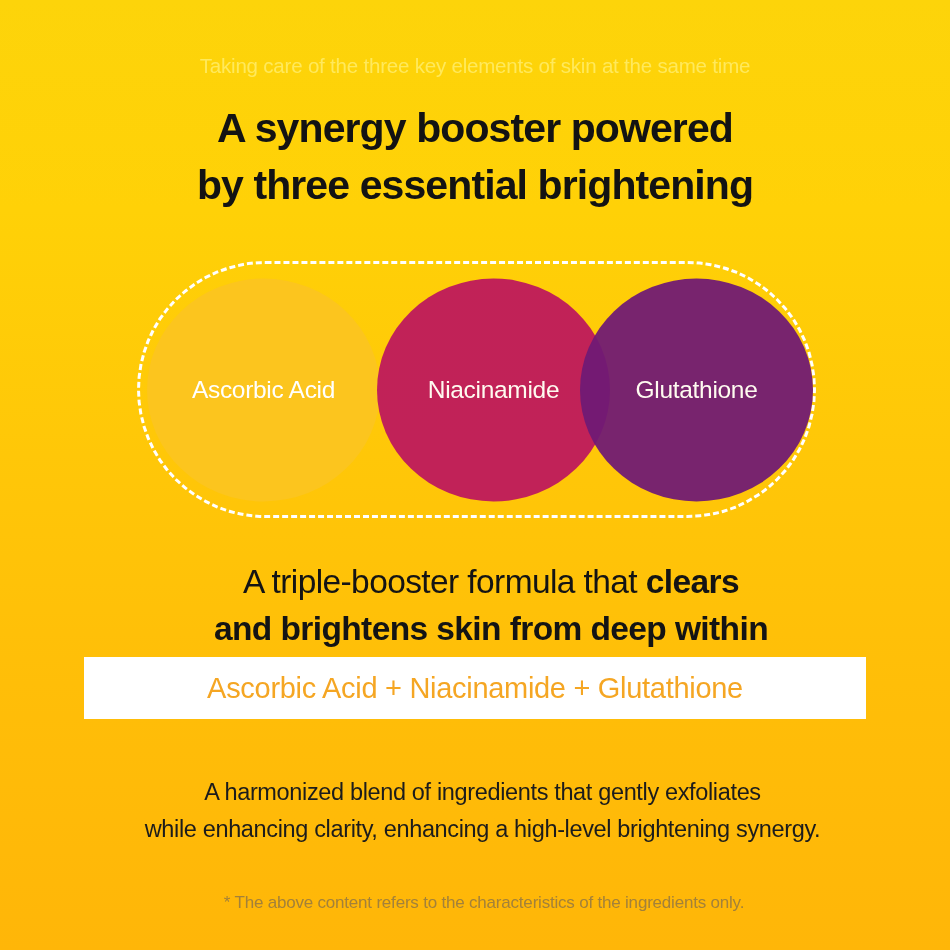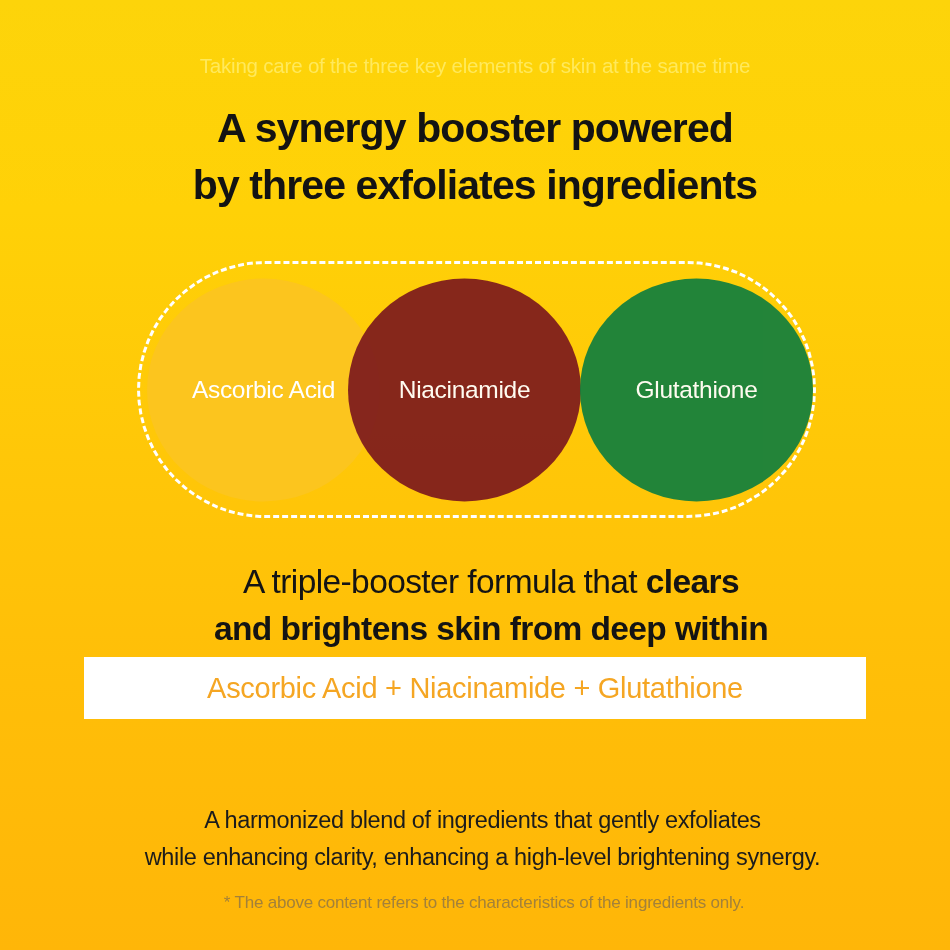--- a/index.html
+++ b/index.html
@@ -163,7 +163,7 @@
 
   <div class="headline">
     <span class="ln">A synergy booster powered</span>
-    <span class="ln">by three exfoliates ingredients</span>
+    <span class="ln">by three essential brightening</span>
   </div>
 
   <div class="venn-wrap">

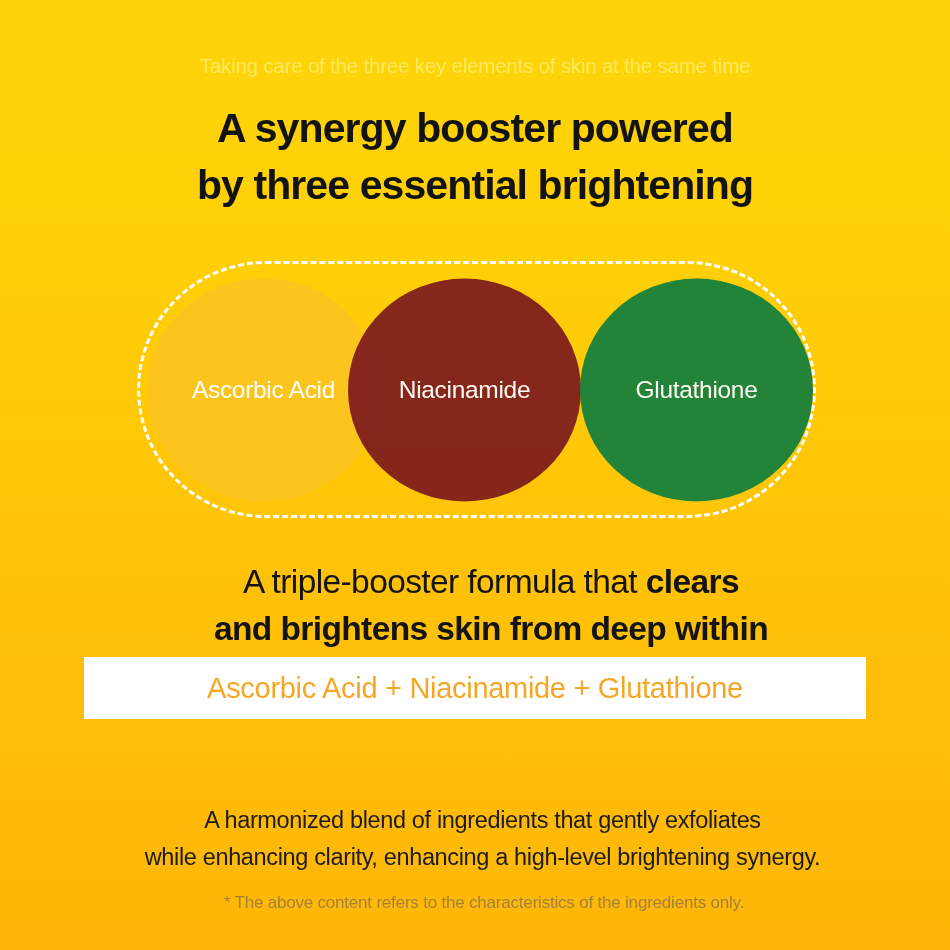--- a/index.html
+++ b/index.html
@@ -88,7 +88,7 @@
     z-index:5;
   }
   .c1 { left:10px;  background:#FCC51E; }
-  .c2 { left:211px; background:#7f1d1d; opacity:0.94; }
+  .c2 { left:240px; background:#be185d; opacity:0.94; }
   .c3 { left:443px; background:#15803d; opacity:0.94; }
 
   

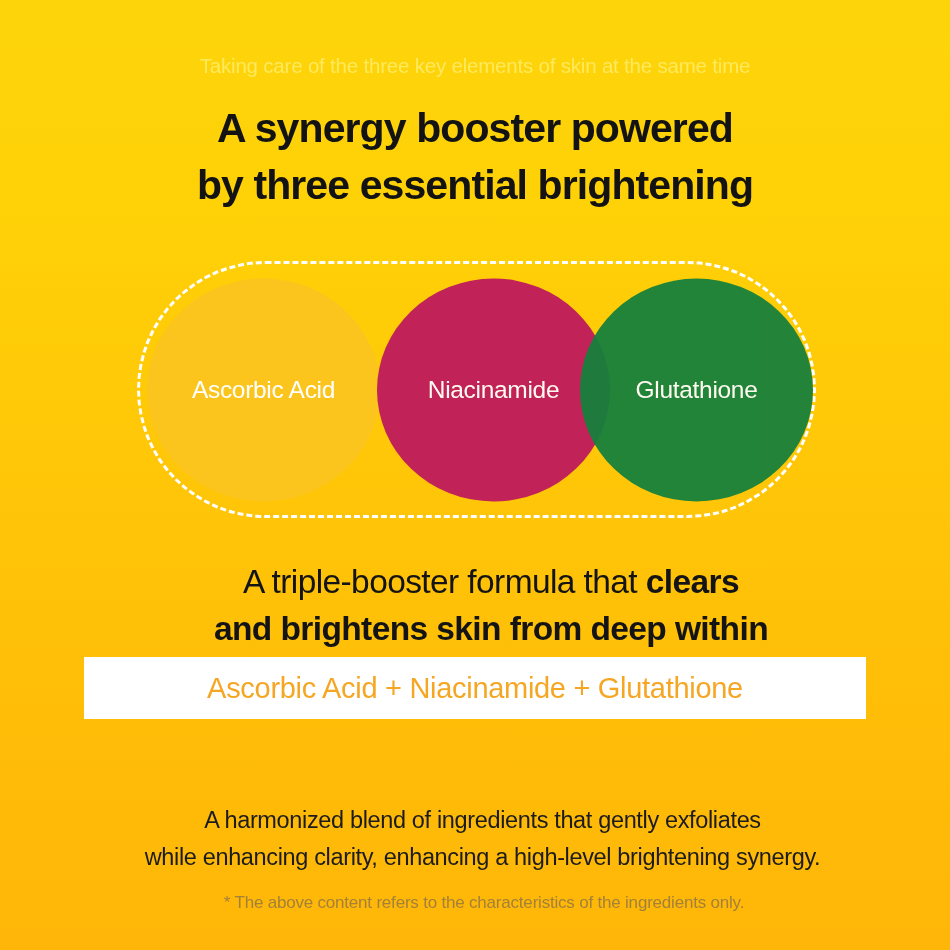--- a/index.html
+++ b/index.html
@@ -89,7 +89,7 @@
   }
   .c1 { left:10px;  background:#FCC51E; }
   .c2 { left:240px; background:#be185d; opacity:0.94; }
-  .c3 { left:443px; background:#15803d; opacity:0.94; }
+  .c3 { left:443px; background:#701a75; opacity:0.94; }
 
   
   .subhead {

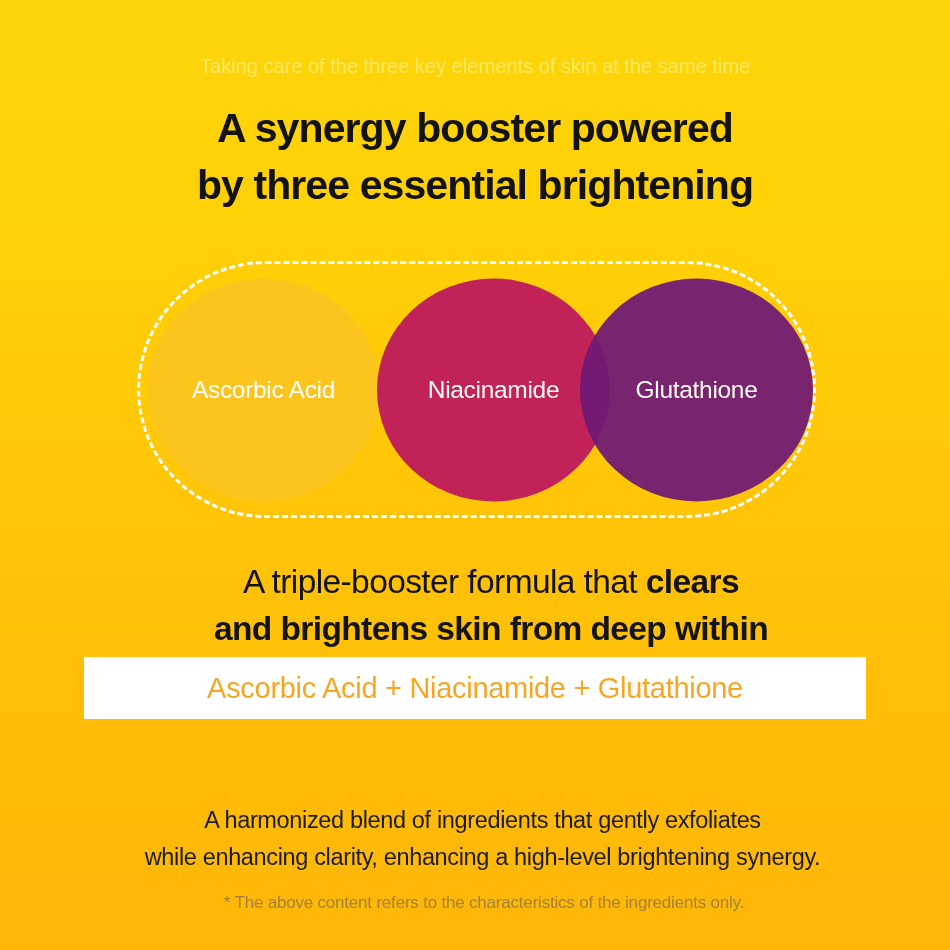--- a/index.html
+++ b/index.html
@@ -138,7 +138,6 @@
     color:#1C1C1C;
     letter-spacing:-0.35px;
     font-weight:400;
-    margin-top:28px;
   }
   .body-copy .ln { display:block; }
 

